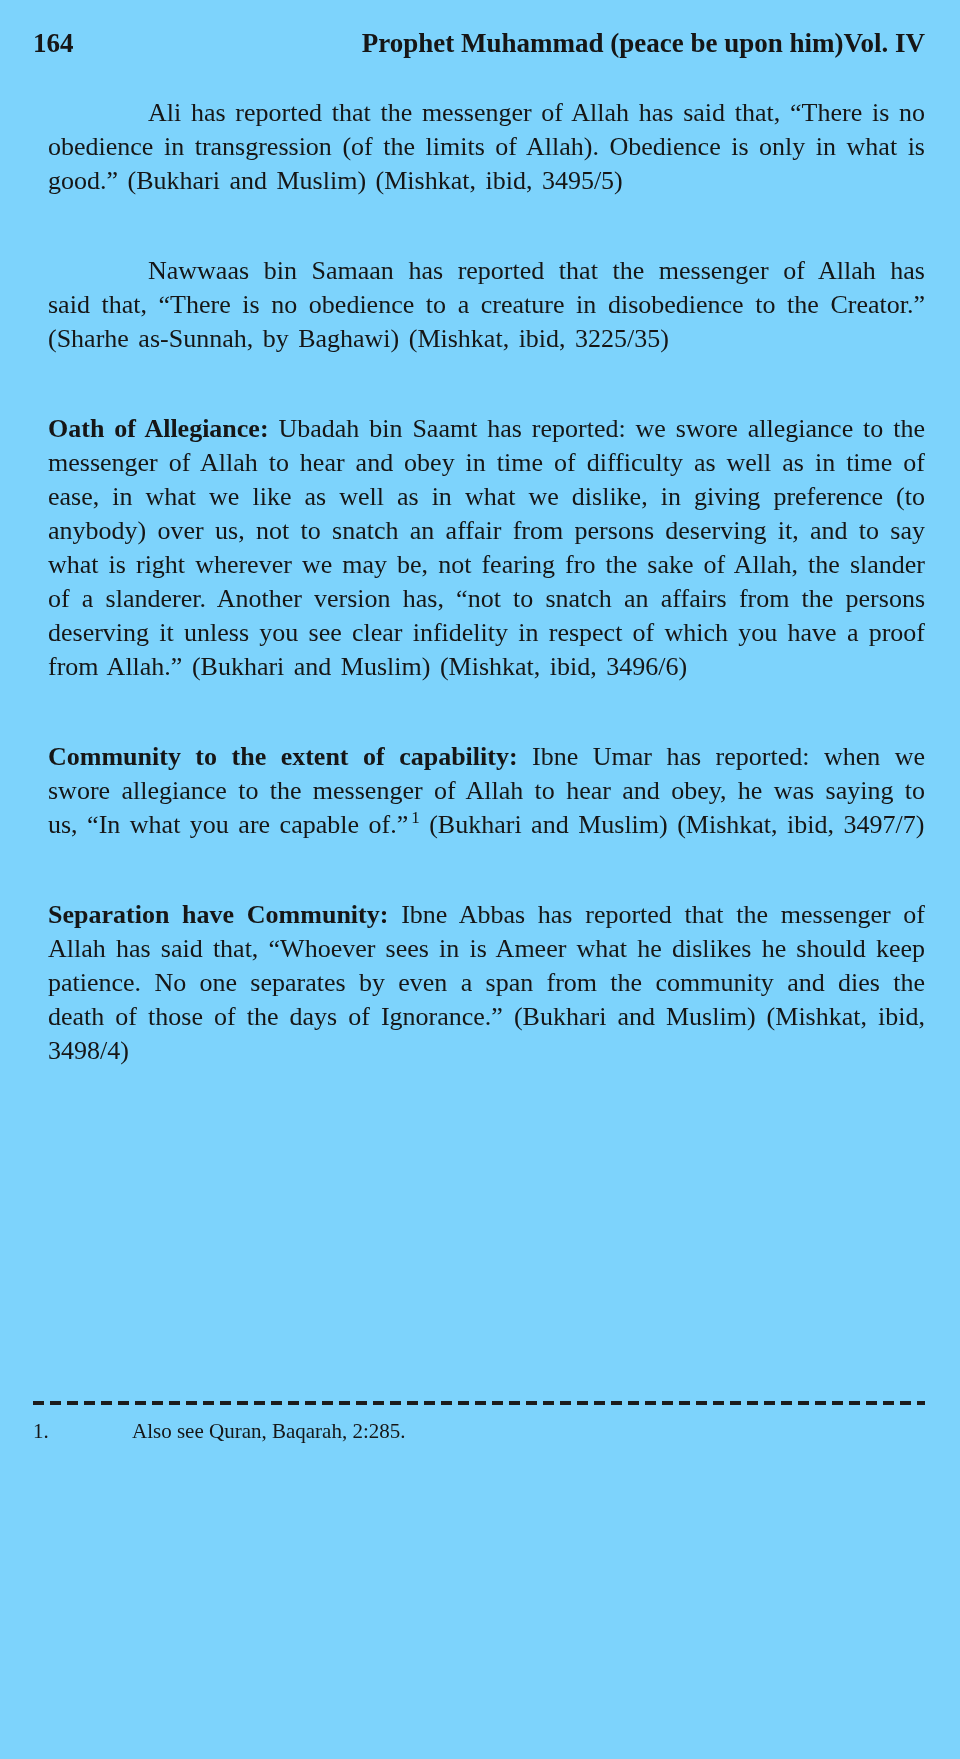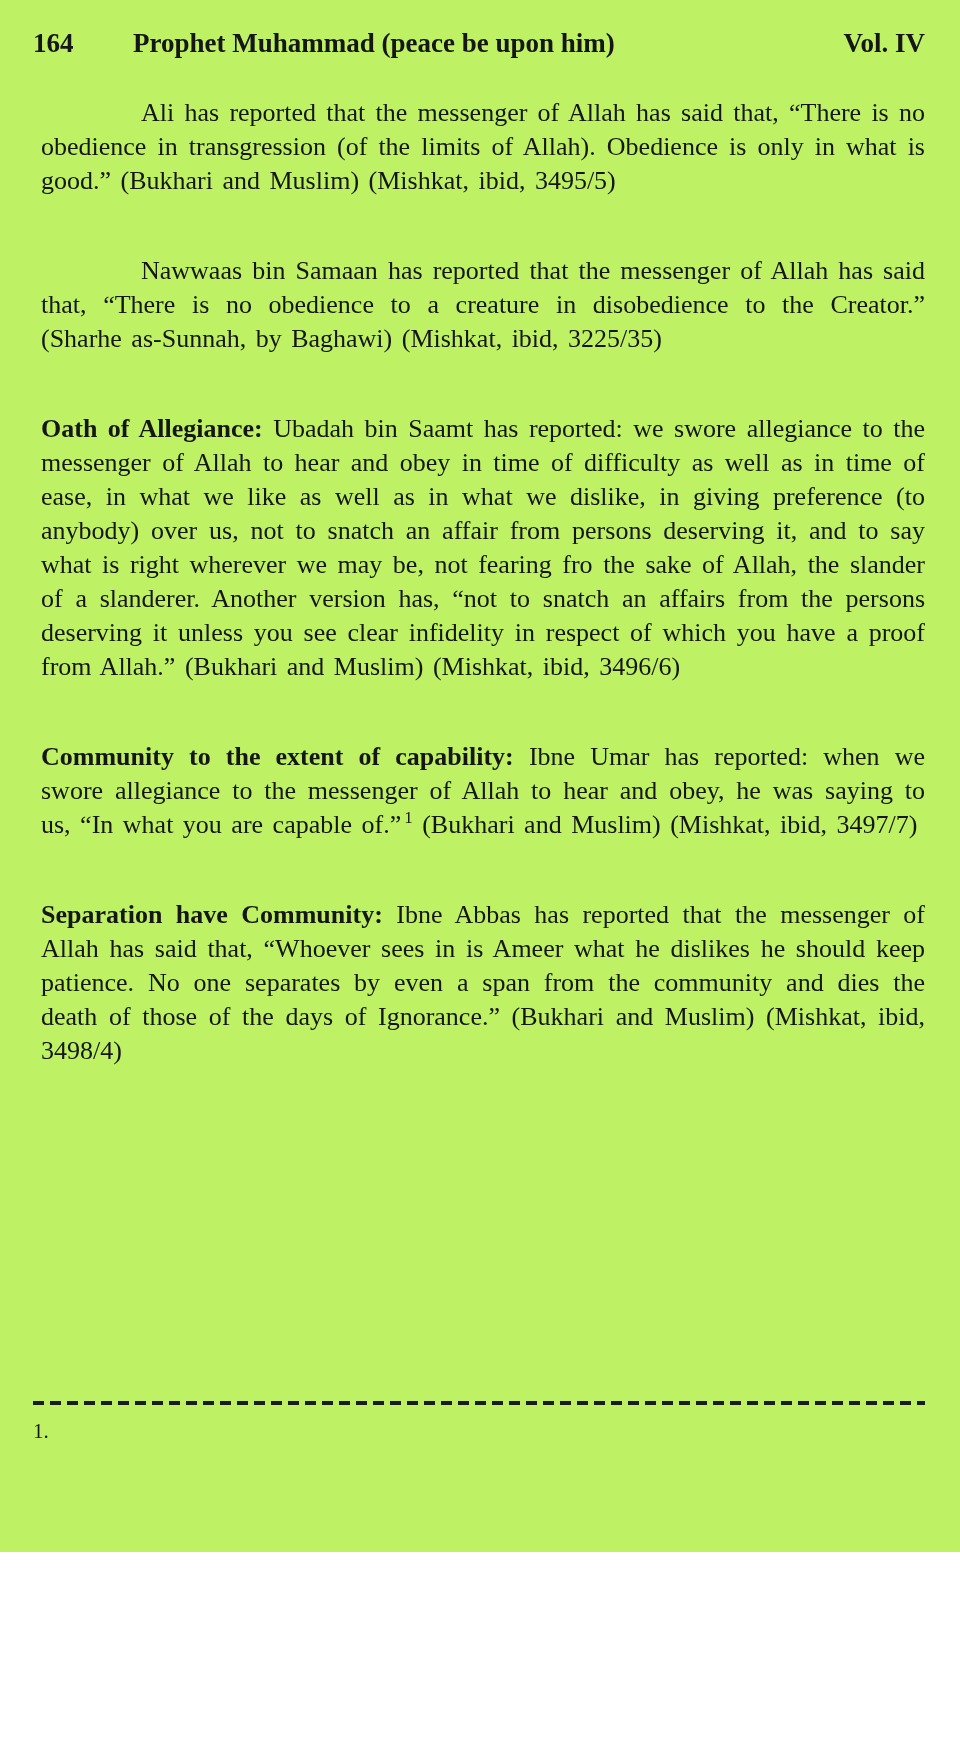--- a/index.html
+++ b/index.html
@@ -5,9 +5,9 @@
   html,body{margin:0;padding:0;background:#ffffff;}
   .page{
     position:relative;
-    width:960px;height:1552px;
+    width:960px;height:1759px;
     box-sizing:border-box;
-    background:#bef264;
+    background:#7dd3fc;
     color:#161616;
     font-family:"Liberation Serif", serif;
     padding:26px 35px 0 33px;

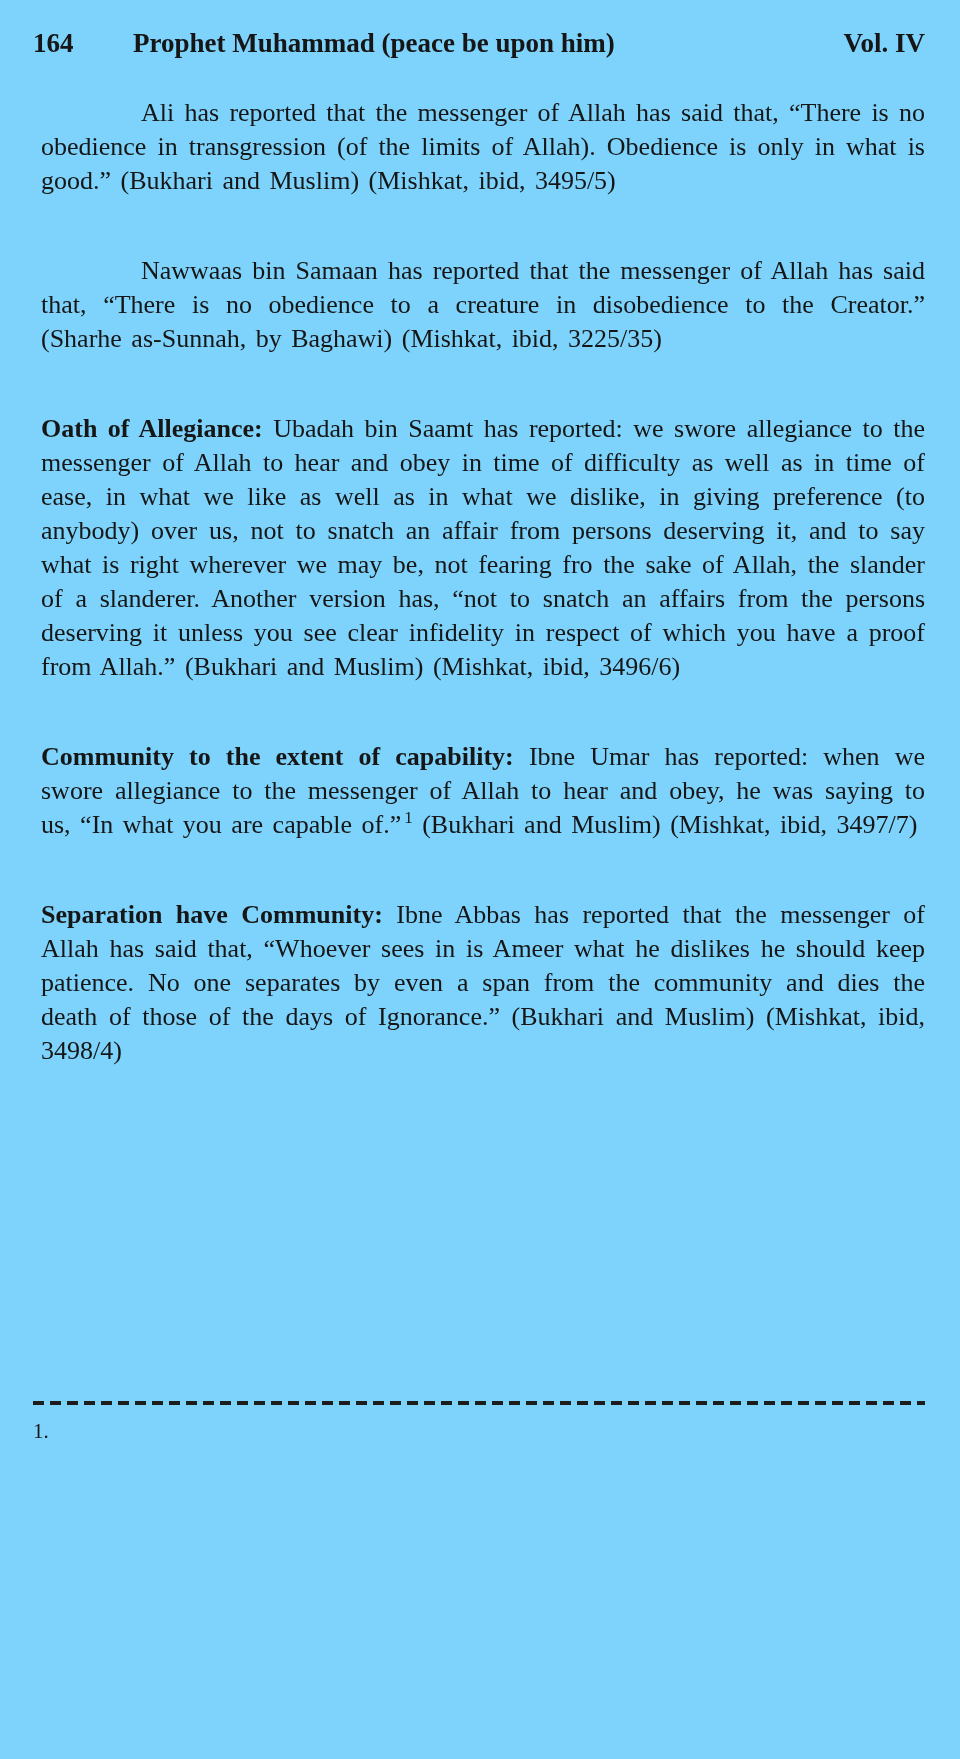--- a/index.html
+++ b/index.html
@@ -21,7 +21,7 @@
     line-height:34px;
   }
   .page-header .num{width:100px;flex:0 0 auto;}
-  .page-header .title{flex:1 1 auto;text-align:left;}
+  .page-header .title{flex:1 1 auto;text-align:right;margin-left:44px;}
   .page-header .vol{flex:0 0 auto;text-align:right;}
   p.body{
     font-size:26px;

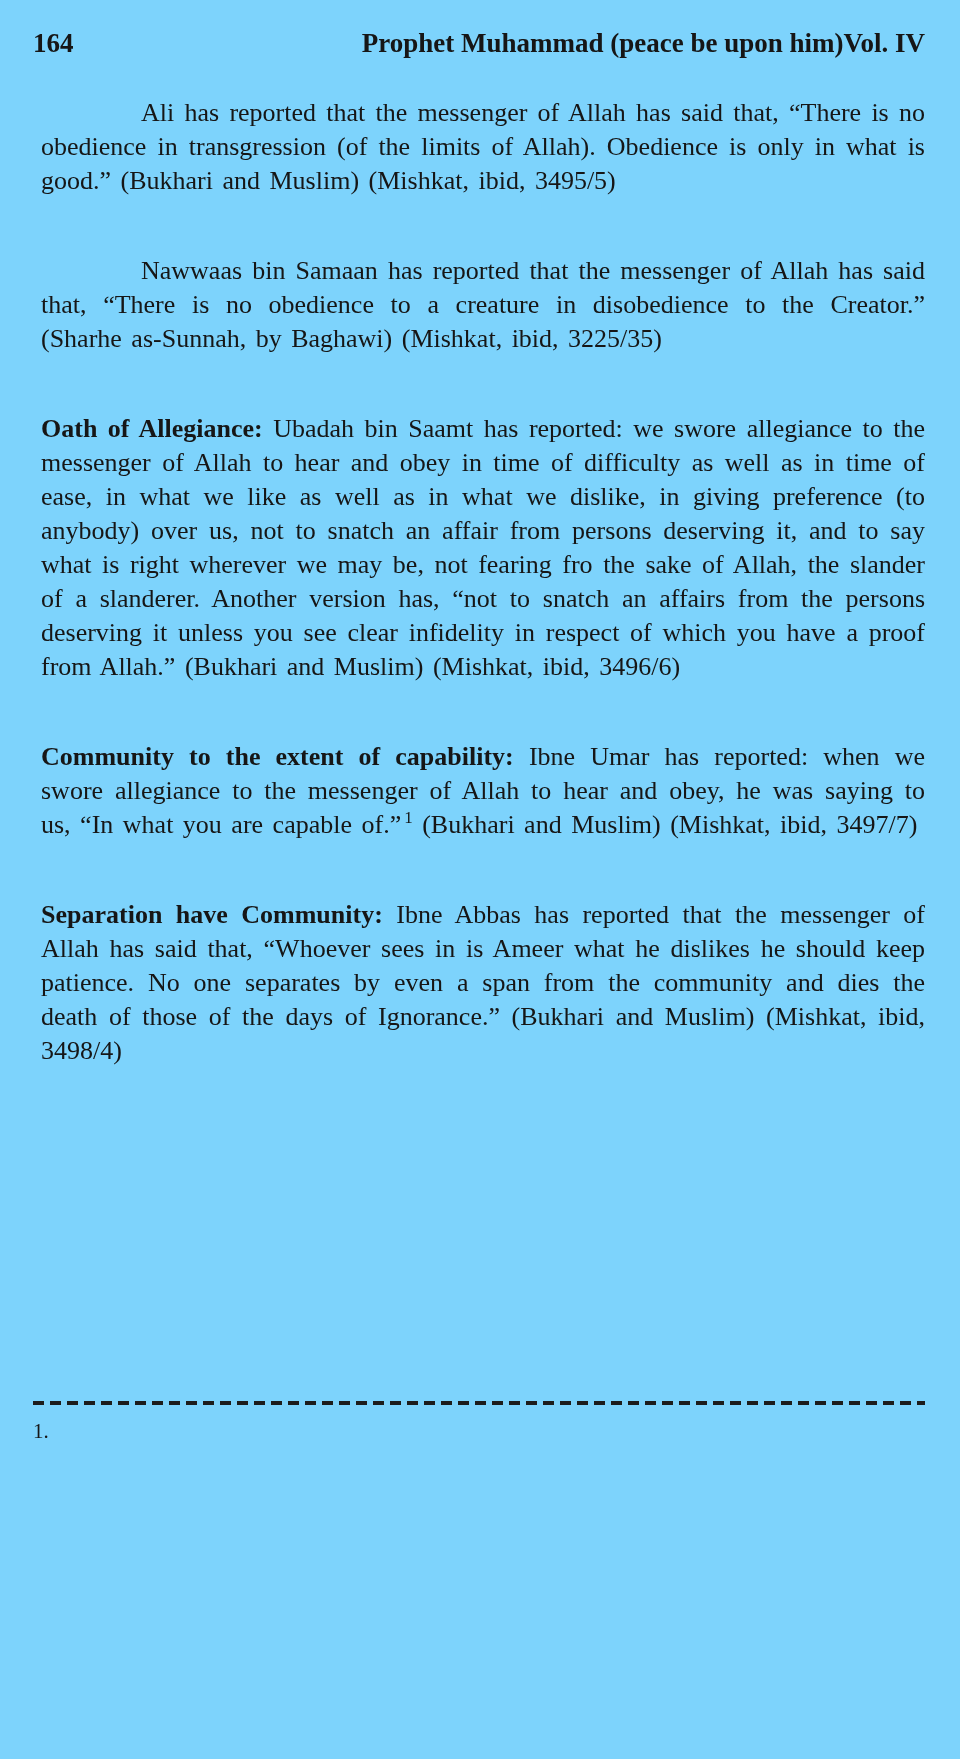--- a/index.html
+++ b/index.html
@@ -28,7 +28,7 @@
     line-height:34px;
     text-align:justify;
     word-spacing:3px;
-    margin:56px 0 0 8px;
+    margin:56px 0 0 15px;
   }
   p.body.first{margin-top:36px;}
   p.body.indent{text-indent:100px;}

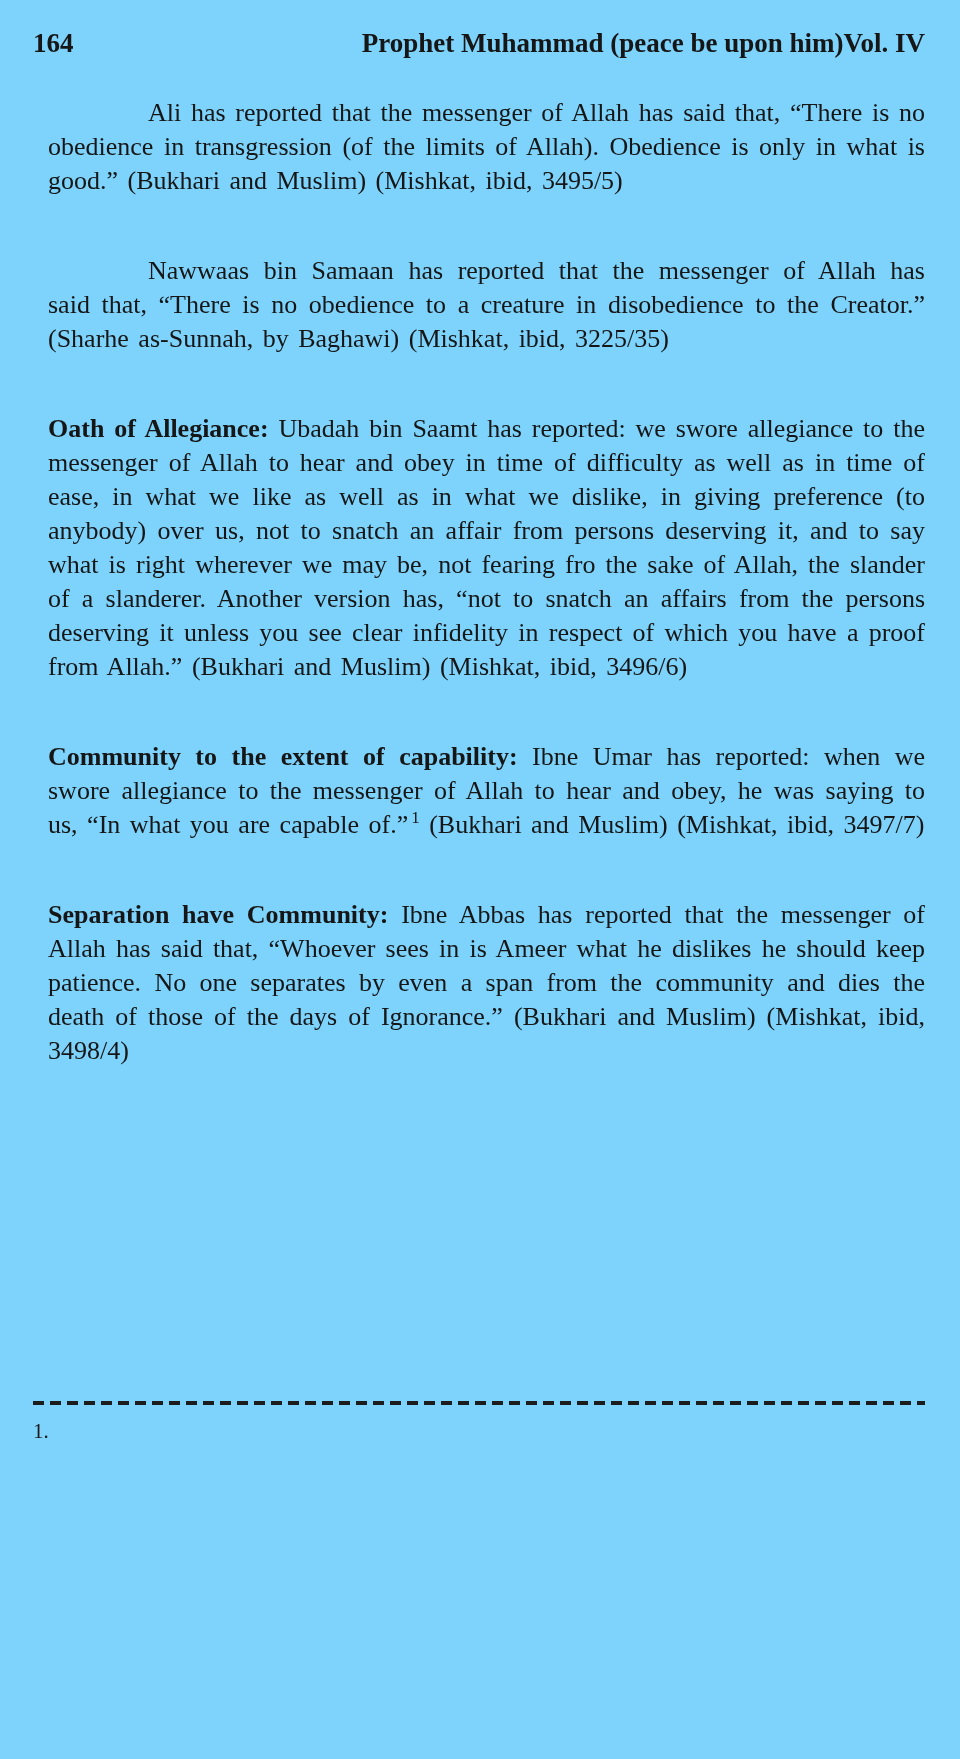--- a/index.html
+++ b/index.html
@@ -81,6 +81,7 @@
     <div class="footnote-sep"></div>
     <div class="footnote">
       <span class="fn-marker">1.</span>
+      <span class="fn-text">Also see Quran, Baqarah, 2:285.</span>
     </div>
   </div>
 

